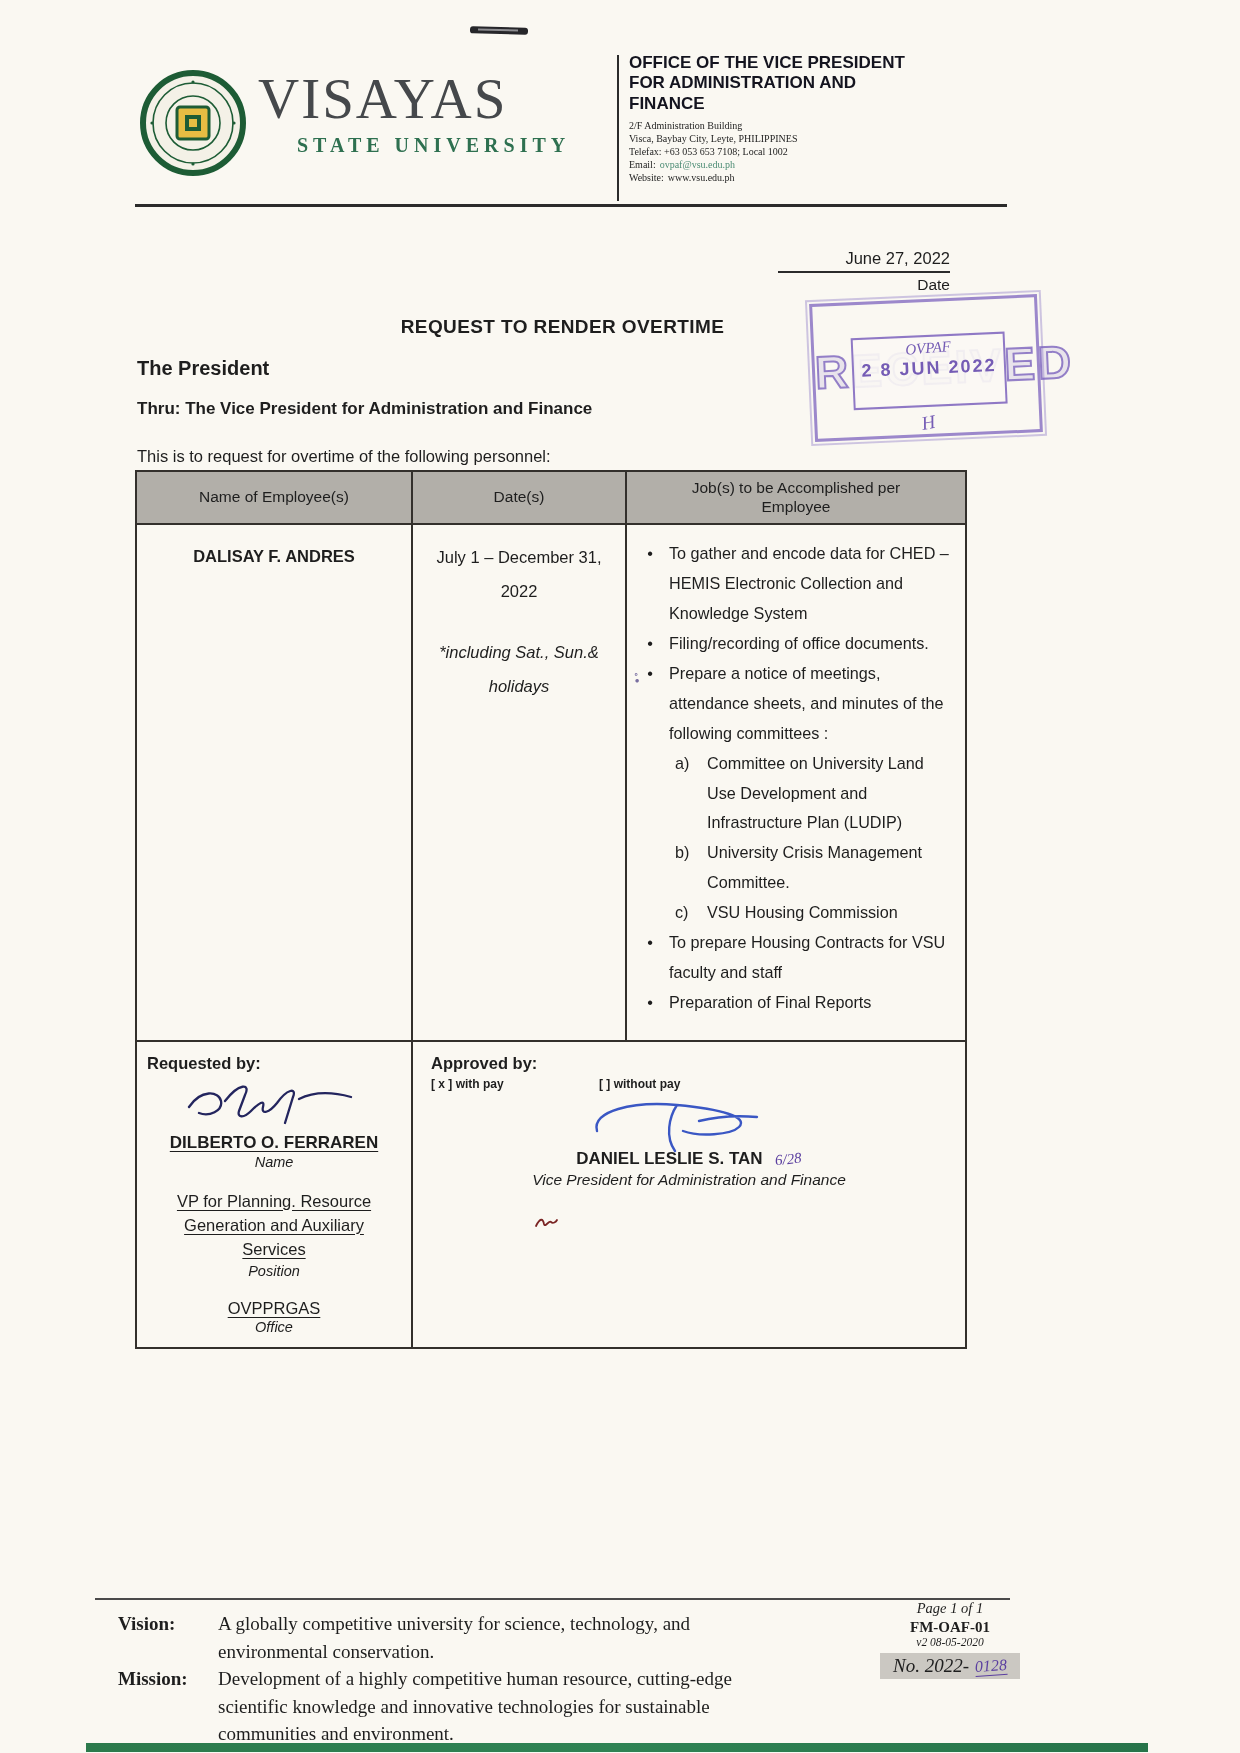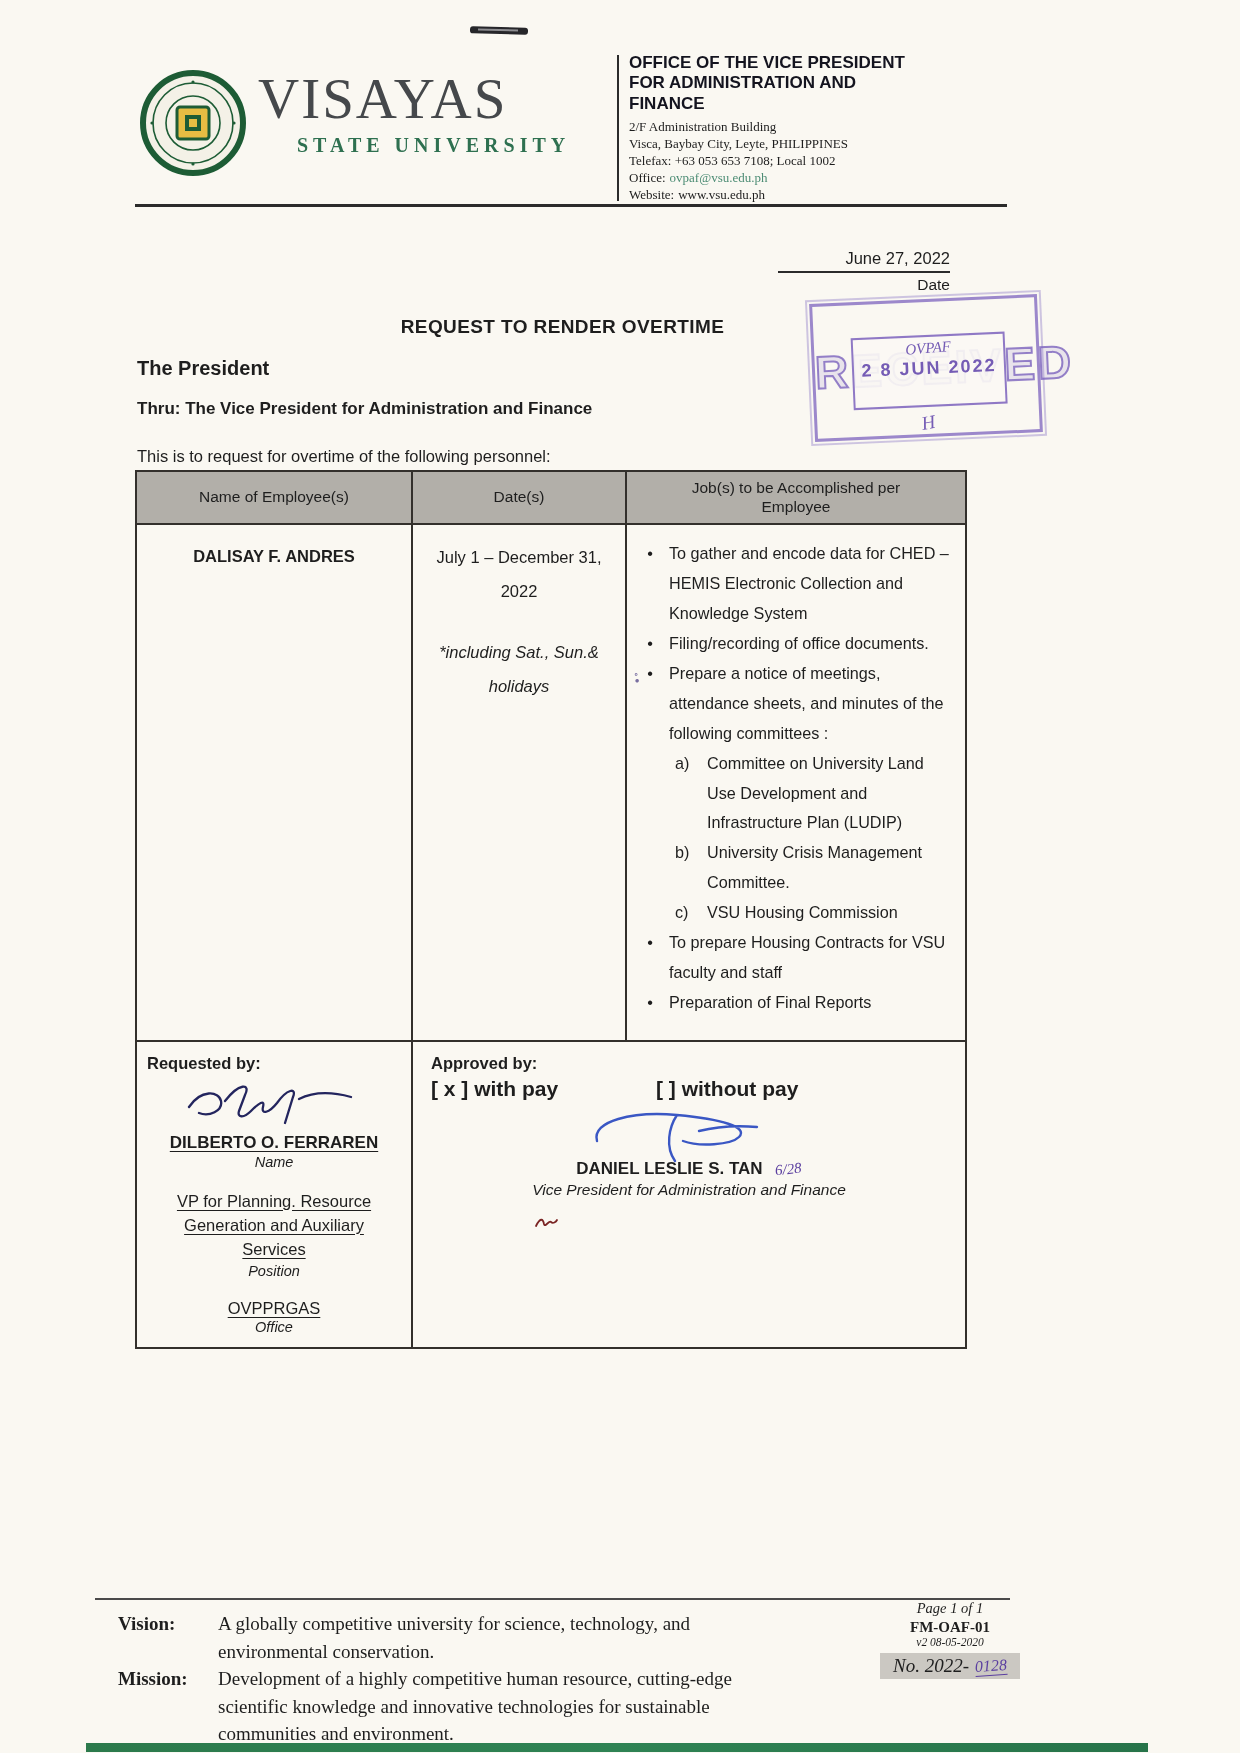--- a/index.html
+++ b/index.html
@@ -21,7 +21,7 @@
   .lh-divider { position:absolute; left:617px; top:55px; width:2px; height:146px; background:#2b2b2b; }
   .office-block { position:absolute; left:629px; top:53px; width:365px; }
   .office-title { width:300px; font-size:17px; font-weight:bold; line-height:1.2; color:#14141f; margin-bottom:5px; }
-  .office-line { font-family:"Liberation Serif", serif; font-size:13px; line-height:1.3; color:#1d1d1d; }
+  .office-line { font-family:"Liberation Serif", serif; font-size:10px; line-height:1.3; color:#1d1d1d; }
   .email { color:#4c8c74; margin-left:4px; }
   .site { margin-left:4px; }
   .header-rule { position:absolute; left:135px; top:204px; width:872px; height:2.5px; background:#2b2b2b; }

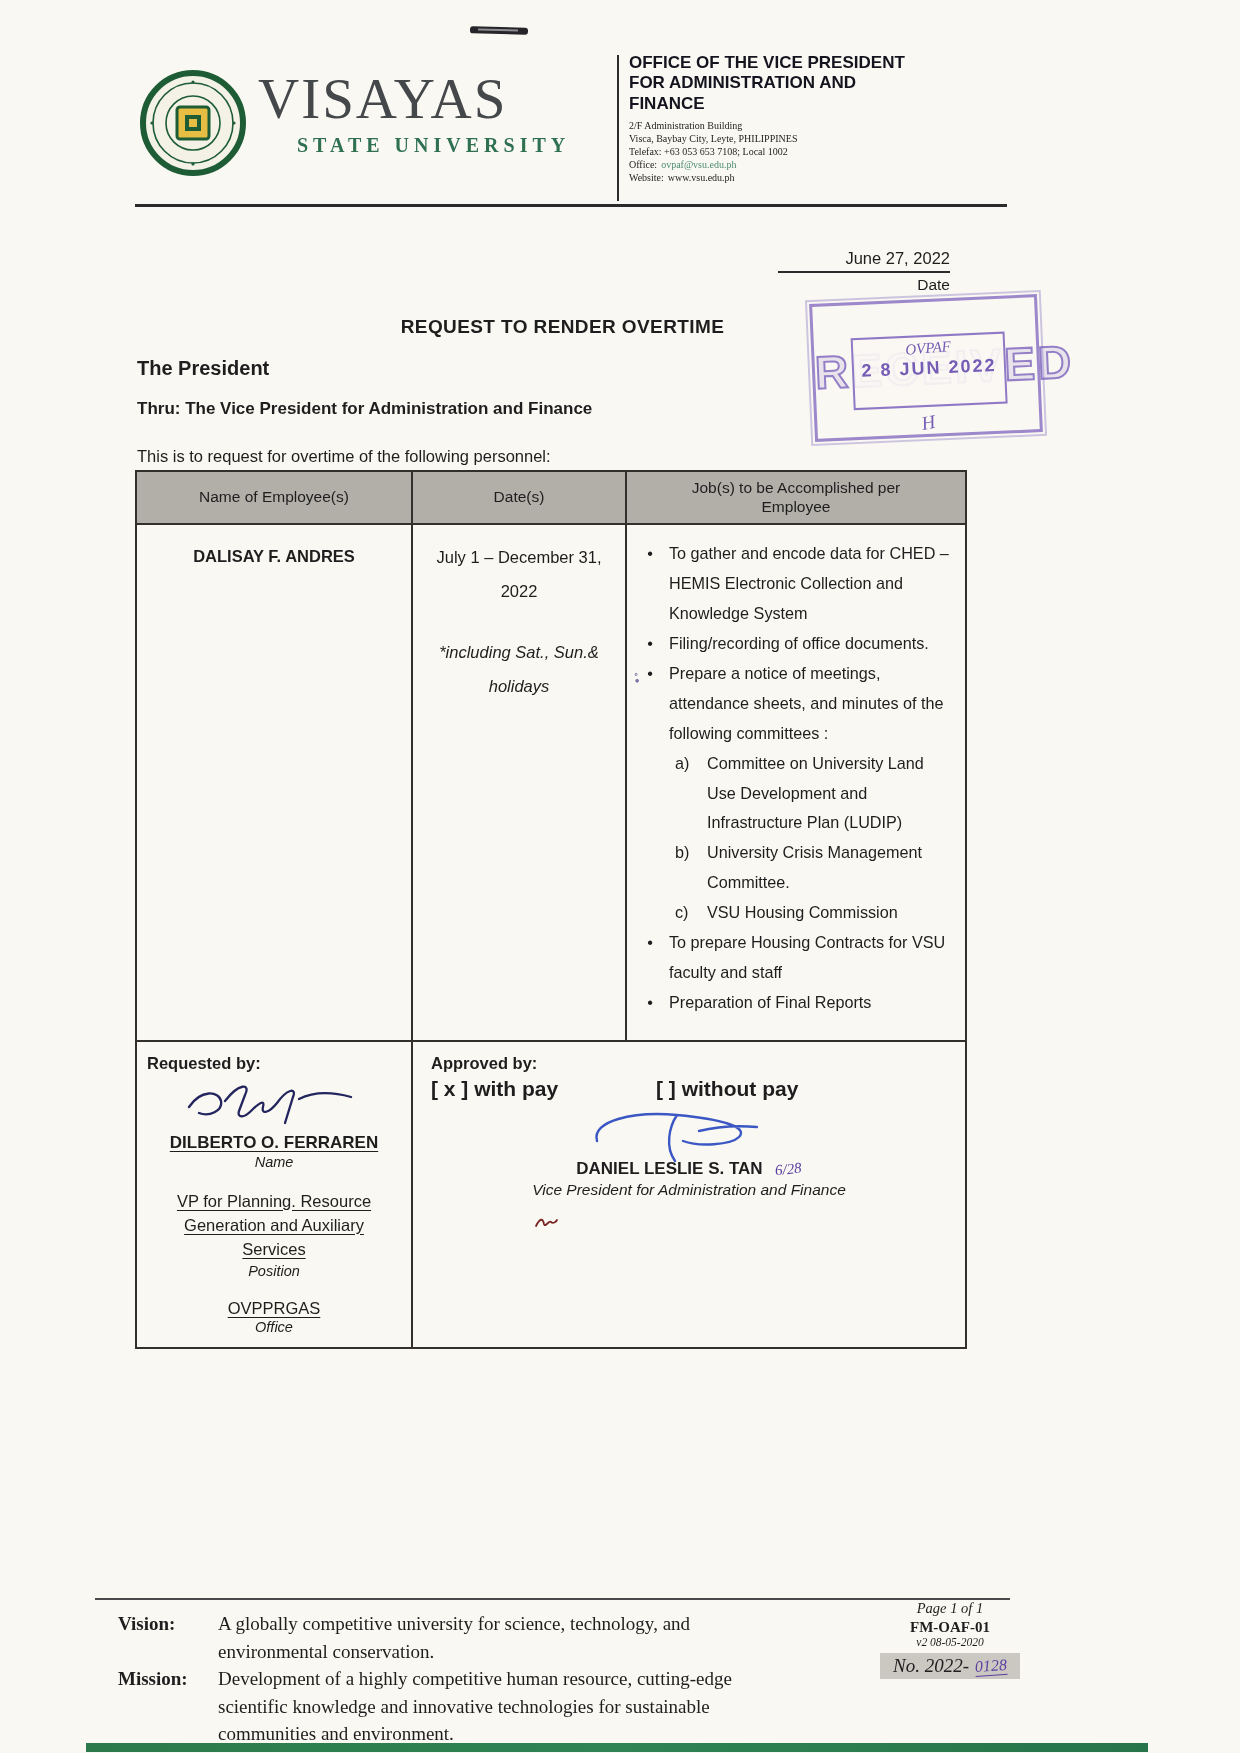--- a/index.html
+++ b/index.html
@@ -140,7 +140,7 @@
     <div class="office-line">Visca, Baybay City, Leyte, PHILIPPINES</div>
     <div class="office-line">Telefax: +63 053 653 7108; Local 1002</div>
     <div class="office-line">
-      <span>Office:</span><span class="email">ovpaf@vsu.edu.ph</span>
+      <span>Email:</span><span class="email">ovpaf@vsu.edu.ph</span>
     </div>
     <div class="office-line">
       <span>Website:</span><span class="site">www.vsu.edu.ph</span>

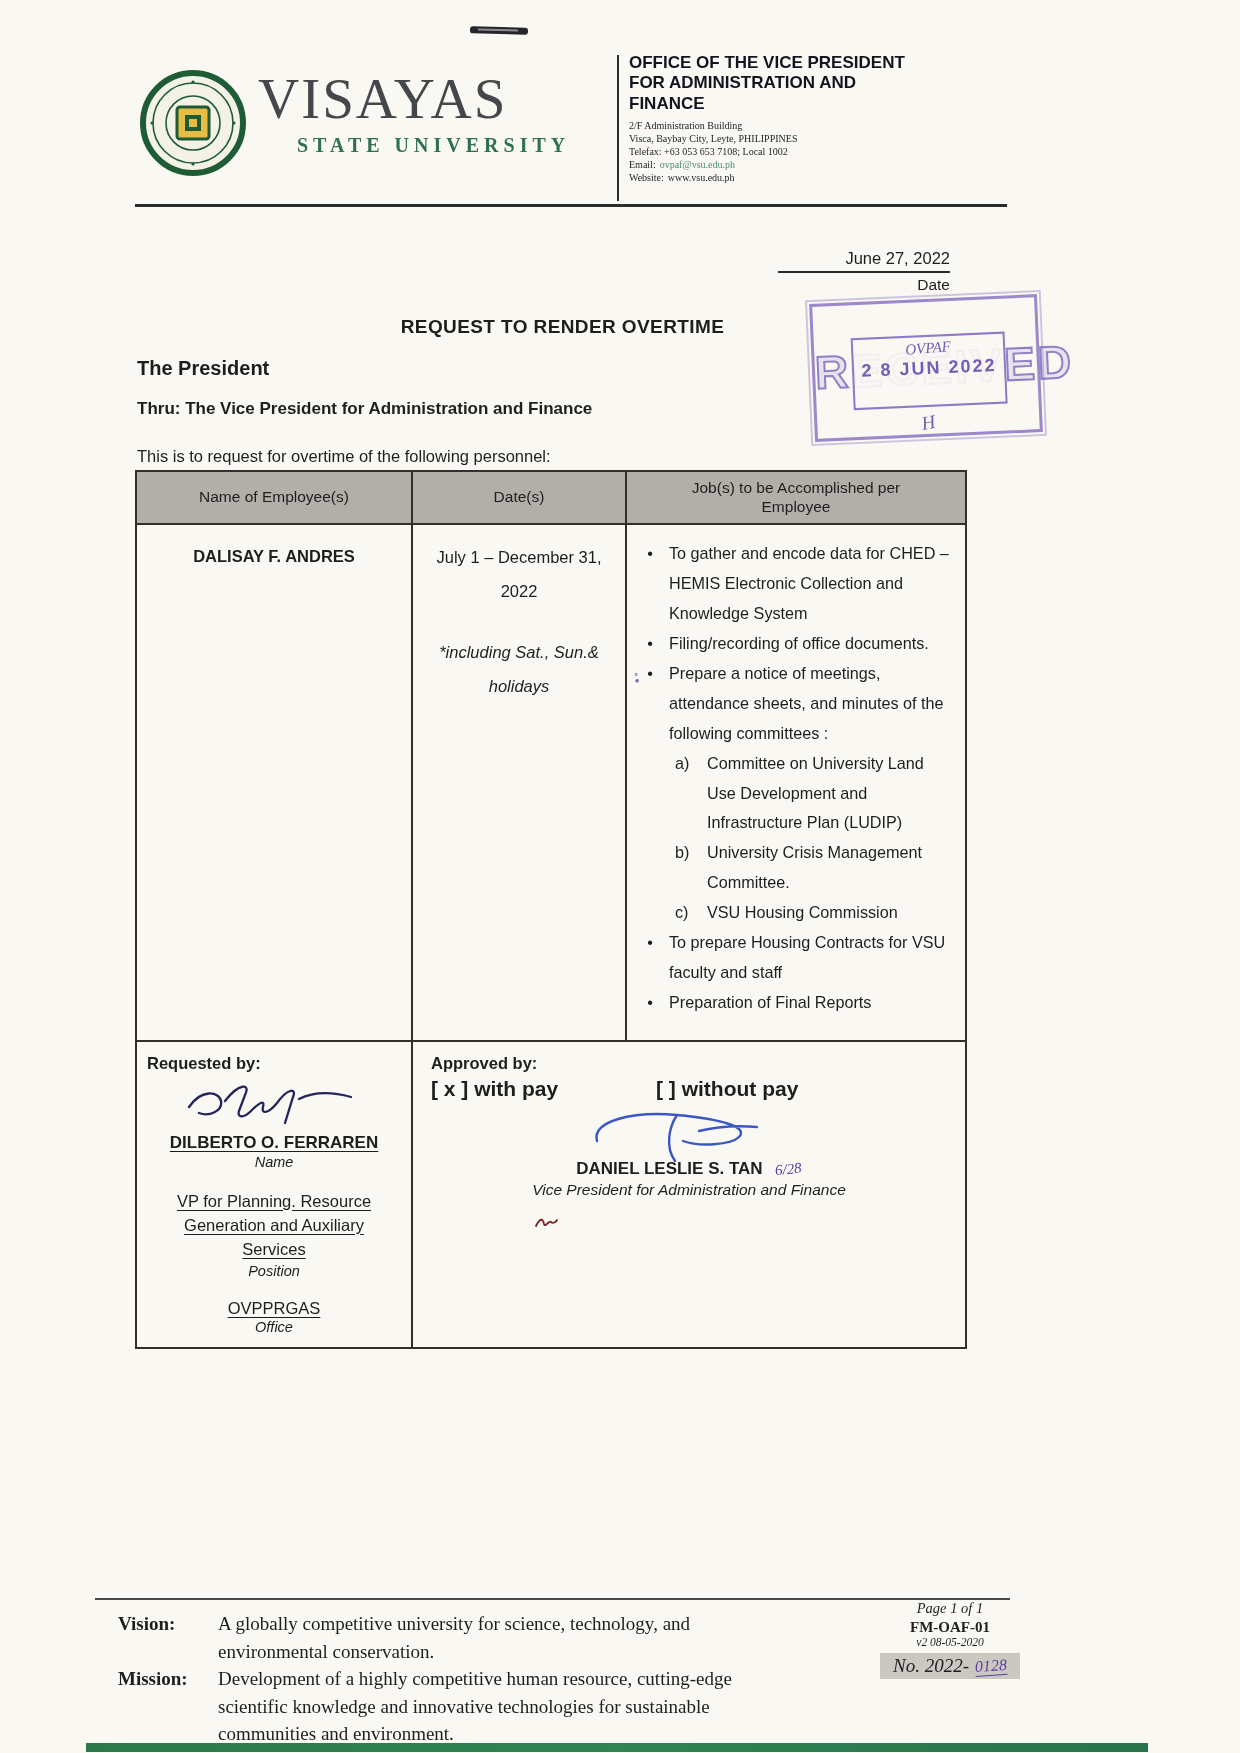--- a/index.html
+++ b/index.html
@@ -84,7 +84,7 @@
                   text-decoration:underline; text-underline-offset:3px; }
   .sig-office { margin-top:20px; font-size:16.5px; text-decoration:underline; text-underline-offset:3px; }
   .cell-app { padding:12px 18px; position:relative; }
-  .pay-line { margin-top:4px; font-size:21px; font-weight:bold; }
+  .pay-line { margin-top:4px; font-size:12px; font-weight:bold; }
   .pay-line .pay-opt:first-child { margin-right:92px; }
   .sig-app { display:block; margin:6px auto 0 150px; }
   .app-name-line { text-align:center; margin-top:-6px; }

